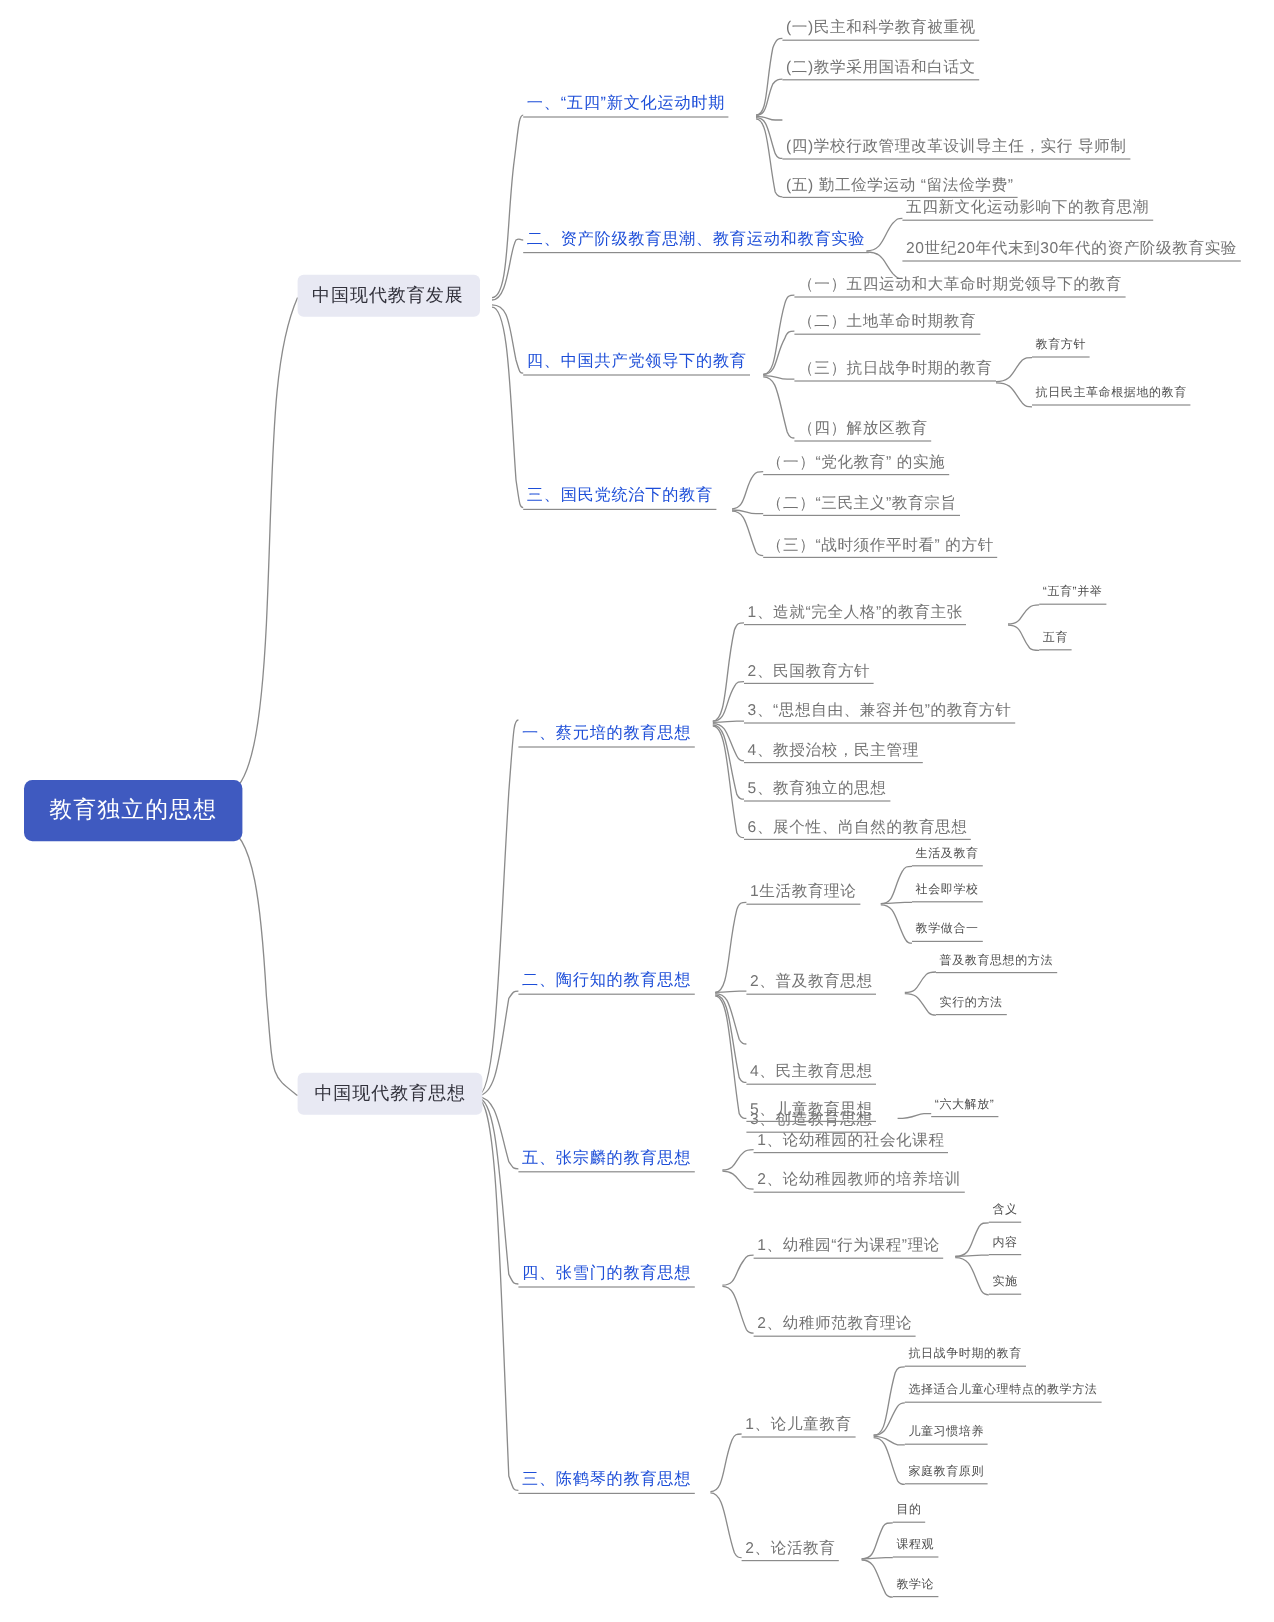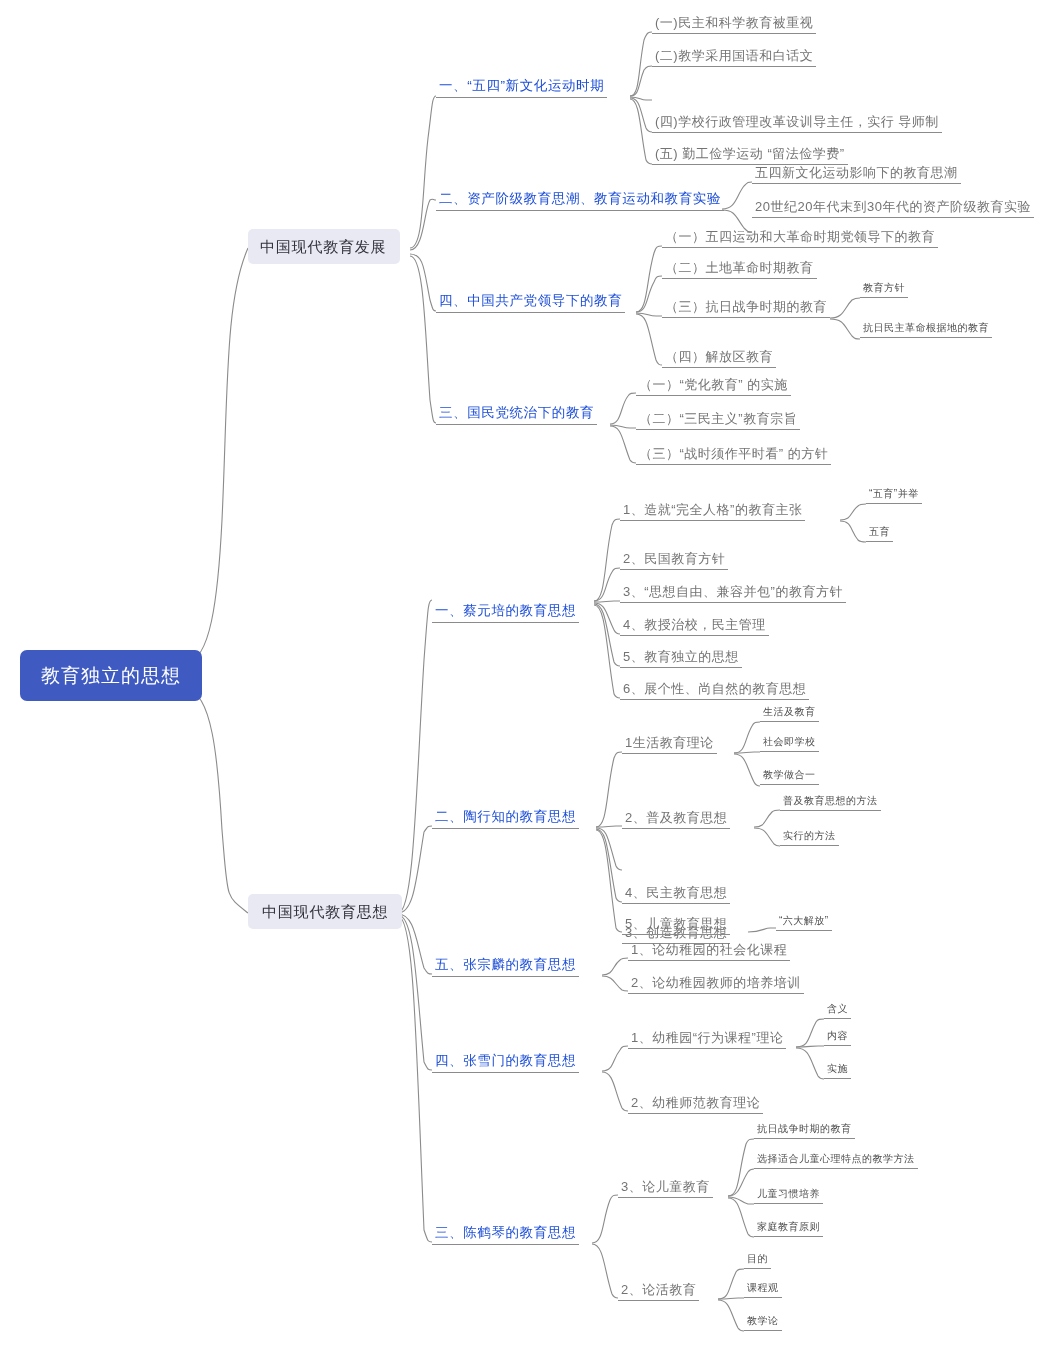--- a/index.html
+++ b/index.html
@@ -223,7 +223,7 @@
   <div class="node lvl3 uline" style="left:628px;top:1096px;">2、幼稚师范教育理论</div>
 
   <div class="node lvl2 uline" style="left:432px;top:1226px;">三、陈鹤琴的教育思想</div>
-  <div class="node lvl3 uline" style="left:618px;top:1180px;">3、论儿童教育</div>
+  <div class="node lvl3 uline" style="left:618px;top:1180px;">1、论儿童教育</div>
   <div class="node lvl4 uline" style="left:754px;top:1124px;">抗日战争时期的教育</div>
   <div class="node lvl4 uline" style="left:754px;top:1154px;">选择适合儿童心理特点的教学方法</div>
   <div class="node lvl4 uline" style="left:754px;top:1189px;">儿童习惯培养</div>

